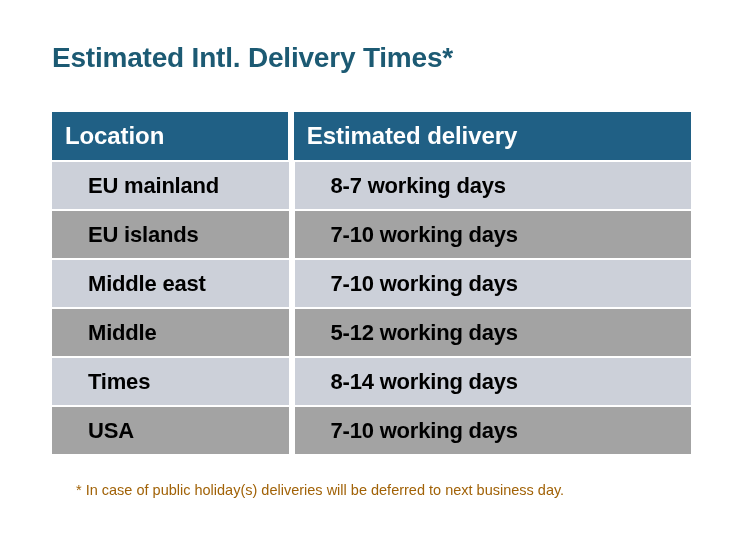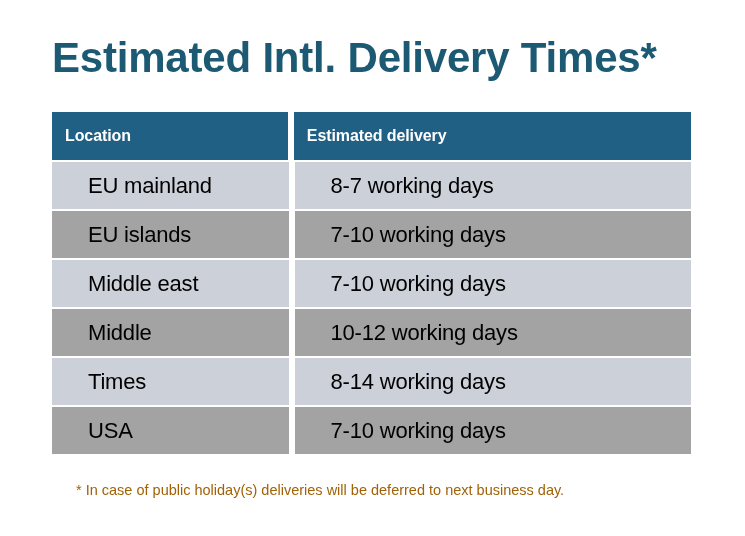--- a/index.html
+++ b/index.html
@@ -26,7 +26,7 @@
     position: absolute;
     left: 52px;
     top: 36px;
-    font-size: 42px;
+    font-size: 28px;
     font-weight: bold;
     letter-spacing: -0.2px;
     color: #1c5a73;

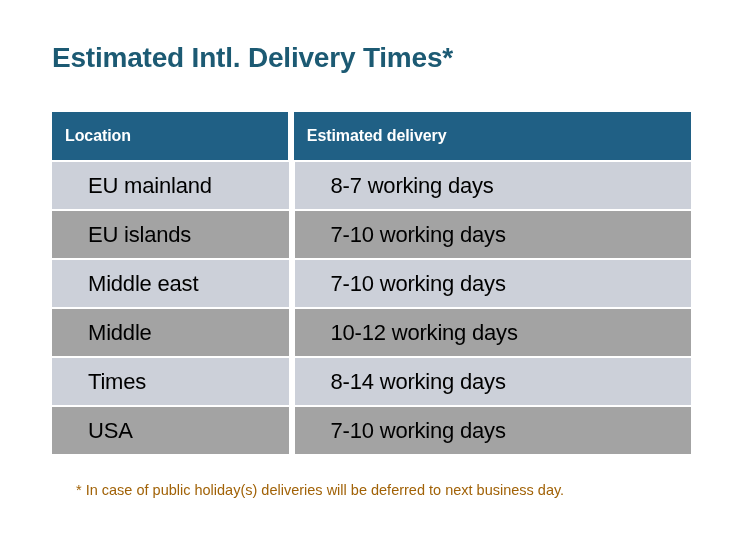--- a/index.html
+++ b/index.html
@@ -70,7 +70,7 @@
   .row-header .cell {
     background: #206085;
     color: #ffffff;
-    font-size: 16px;
+    font-size: 24px;
     font-weight: bold;
     height: 48px;
     letter-spacing: -0.1px;

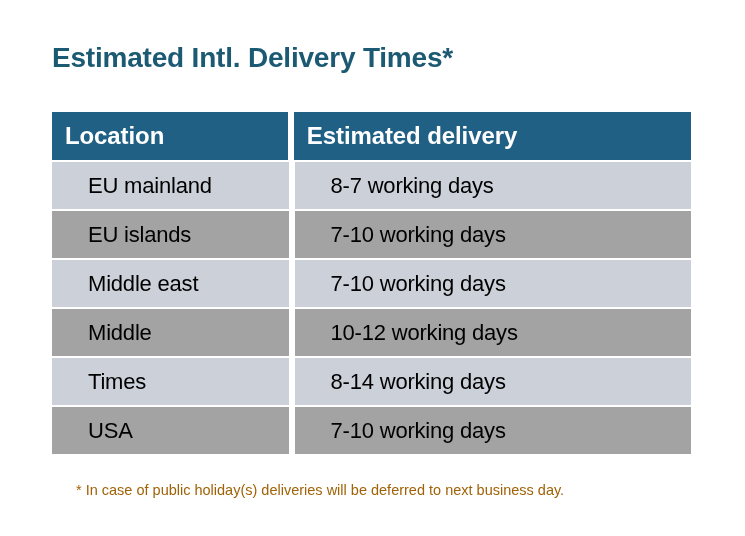--- a/index.html
+++ b/index.html
@@ -80,7 +80,7 @@
   .row-body .cell {
     color: #000000;
     font-size: 22px;
-    font-weight: normal;
+    font-weight: bold;
     height: 47px;
     letter-spacing: -0.2px;
     padding-left: 36px;

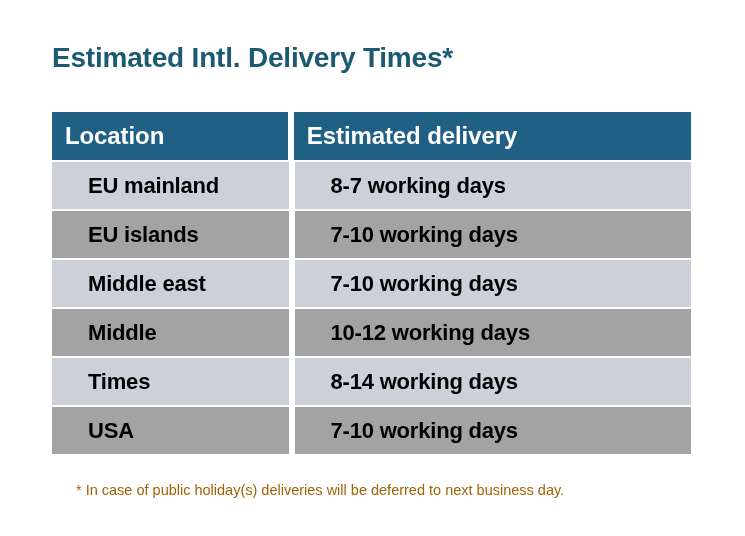--- a/index.html
+++ b/index.html
@@ -136,7 +136,7 @@
 
     <div class="row row-body even">
       <div class="cell col-location">Middle</div>
-      <div class="cell col-delivery">10-12 working days</div>
+      <div class="cell col-delivery">5-12 working days</div>
     </div>
 
     <div class="row row-body odd">

